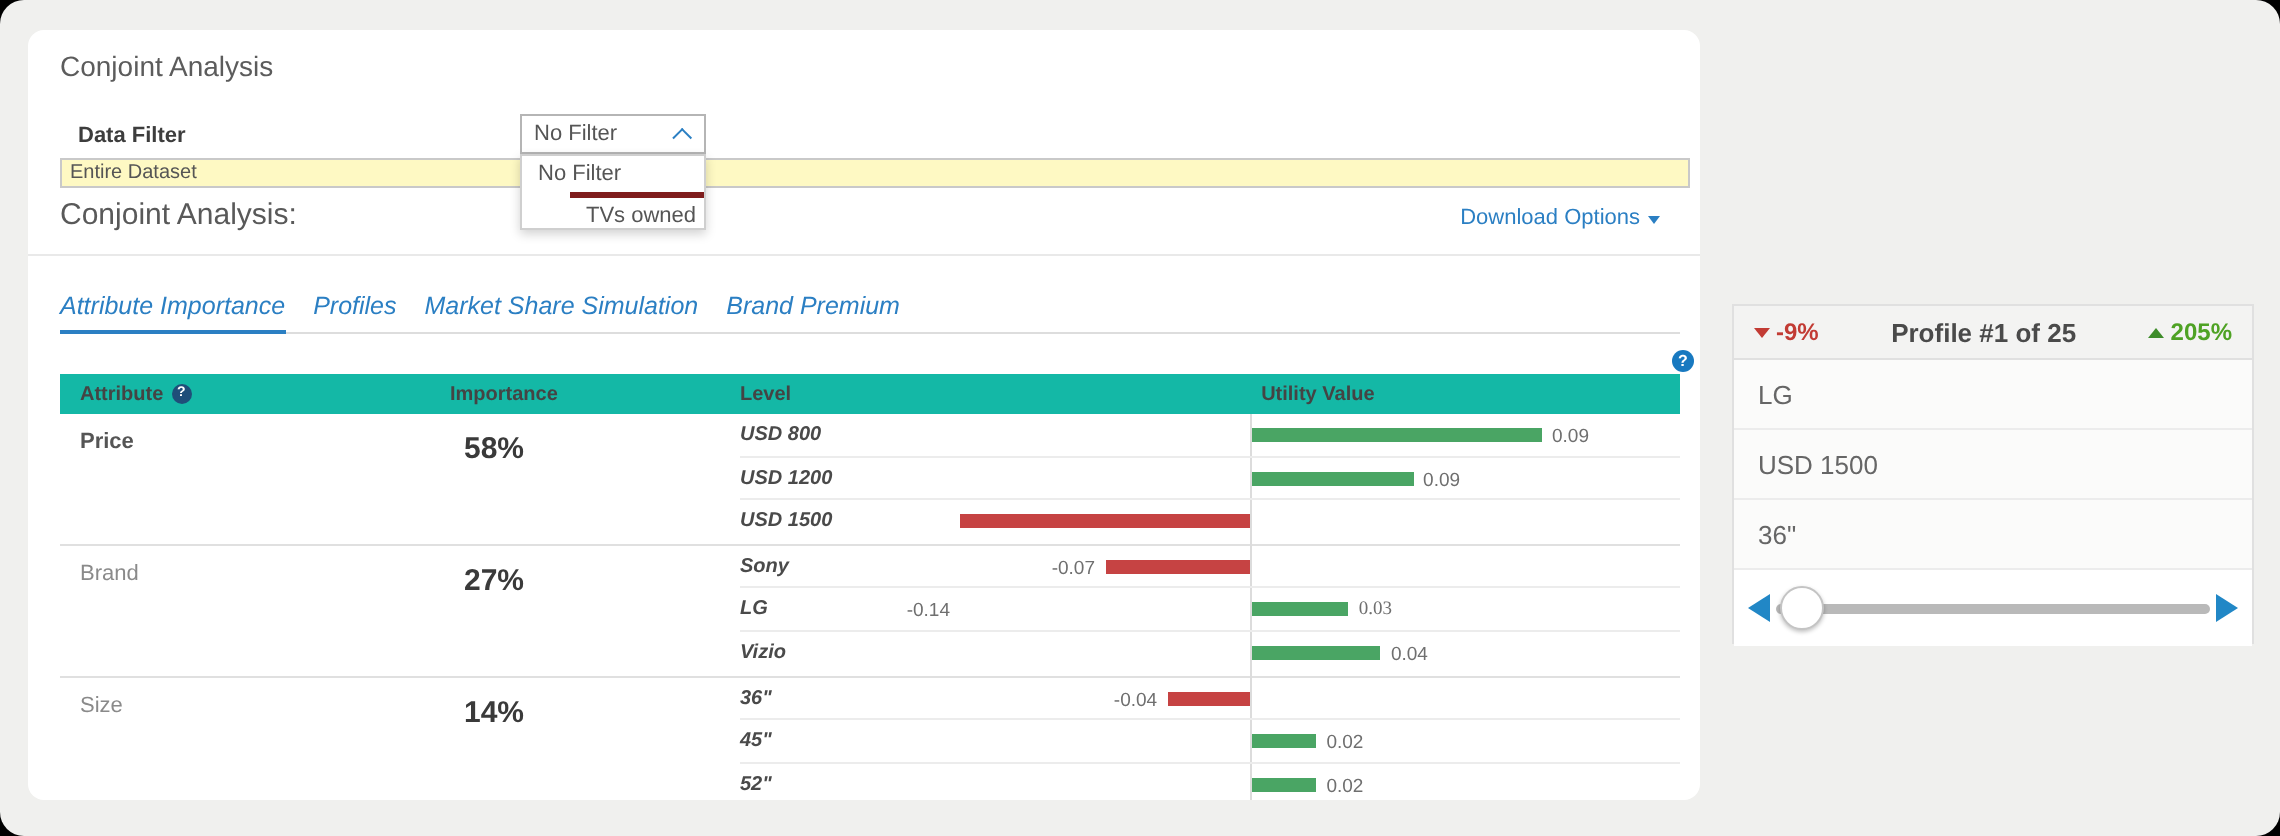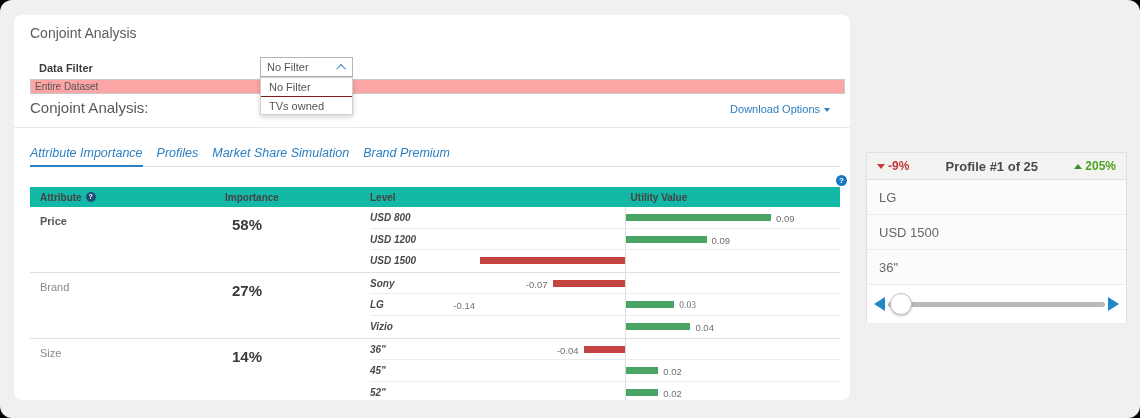--- a/index.html
+++ b/index.html
@@ -25,7 +25,7 @@
 
   .dataset-input { position:absolute; left:16px; top:64px; width:815px; height:15px;
                    border:1px solid #c9c9c9; font-size:10px; color:#555; padding:0 4px;
-                   font-family:"Liberation Sans",sans-serif; background:#fca5a5; }
+                   font-family:"Liberation Sans",sans-serif; background:#fef9c3; }
 
   .section-heading { position:absolute; left:16px; top:84px; font-size:15px; color:#595959; }
   .download-link { position:absolute; right:20px; top:88px; font-size:11px; color:var(--accent,#2b7fc3);

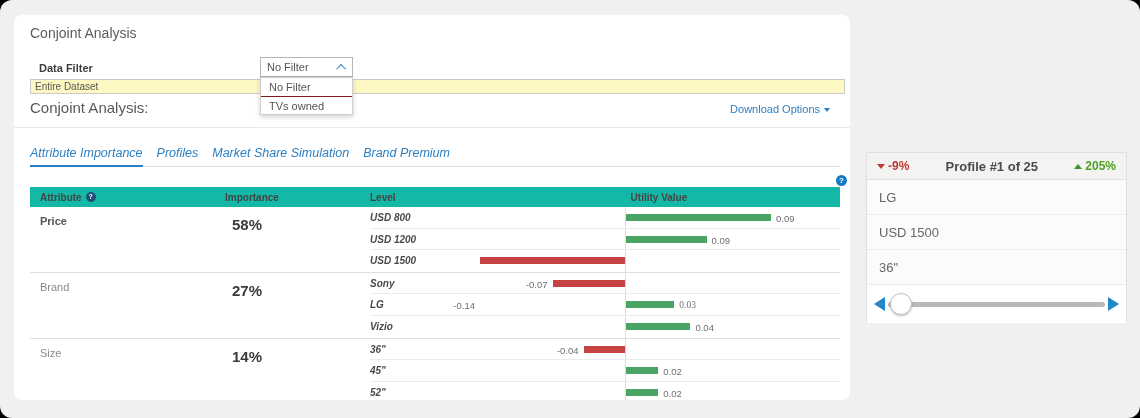--- a/index.html
+++ b/index.html
@@ -21,7 +21,7 @@
   .dropdown-menu { position:absolute; left:246px; top:62px; width:93px; background:#fff;
                    border:1px solid #cfcfcf; box-shadow:0 2px 5px rgba(0,0,0,.18); z-index:20; }
   .menu-item { height:18px; line-height:18px; padding-left:8px; font-size:11px; color:#555; cursor:pointer; }
-  .menu-item + .menu-item { border-top:1px solid #7f1d1d; }
+  .menu-item + .menu-item { border-top:3px solid #7f1d1d;margin-left:24px; }
 
   .dataset-input { position:absolute; left:16px; top:64px; width:815px; height:15px;
                    border:1px solid #c9c9c9; font-size:10px; color:#555; padding:0 4px;

